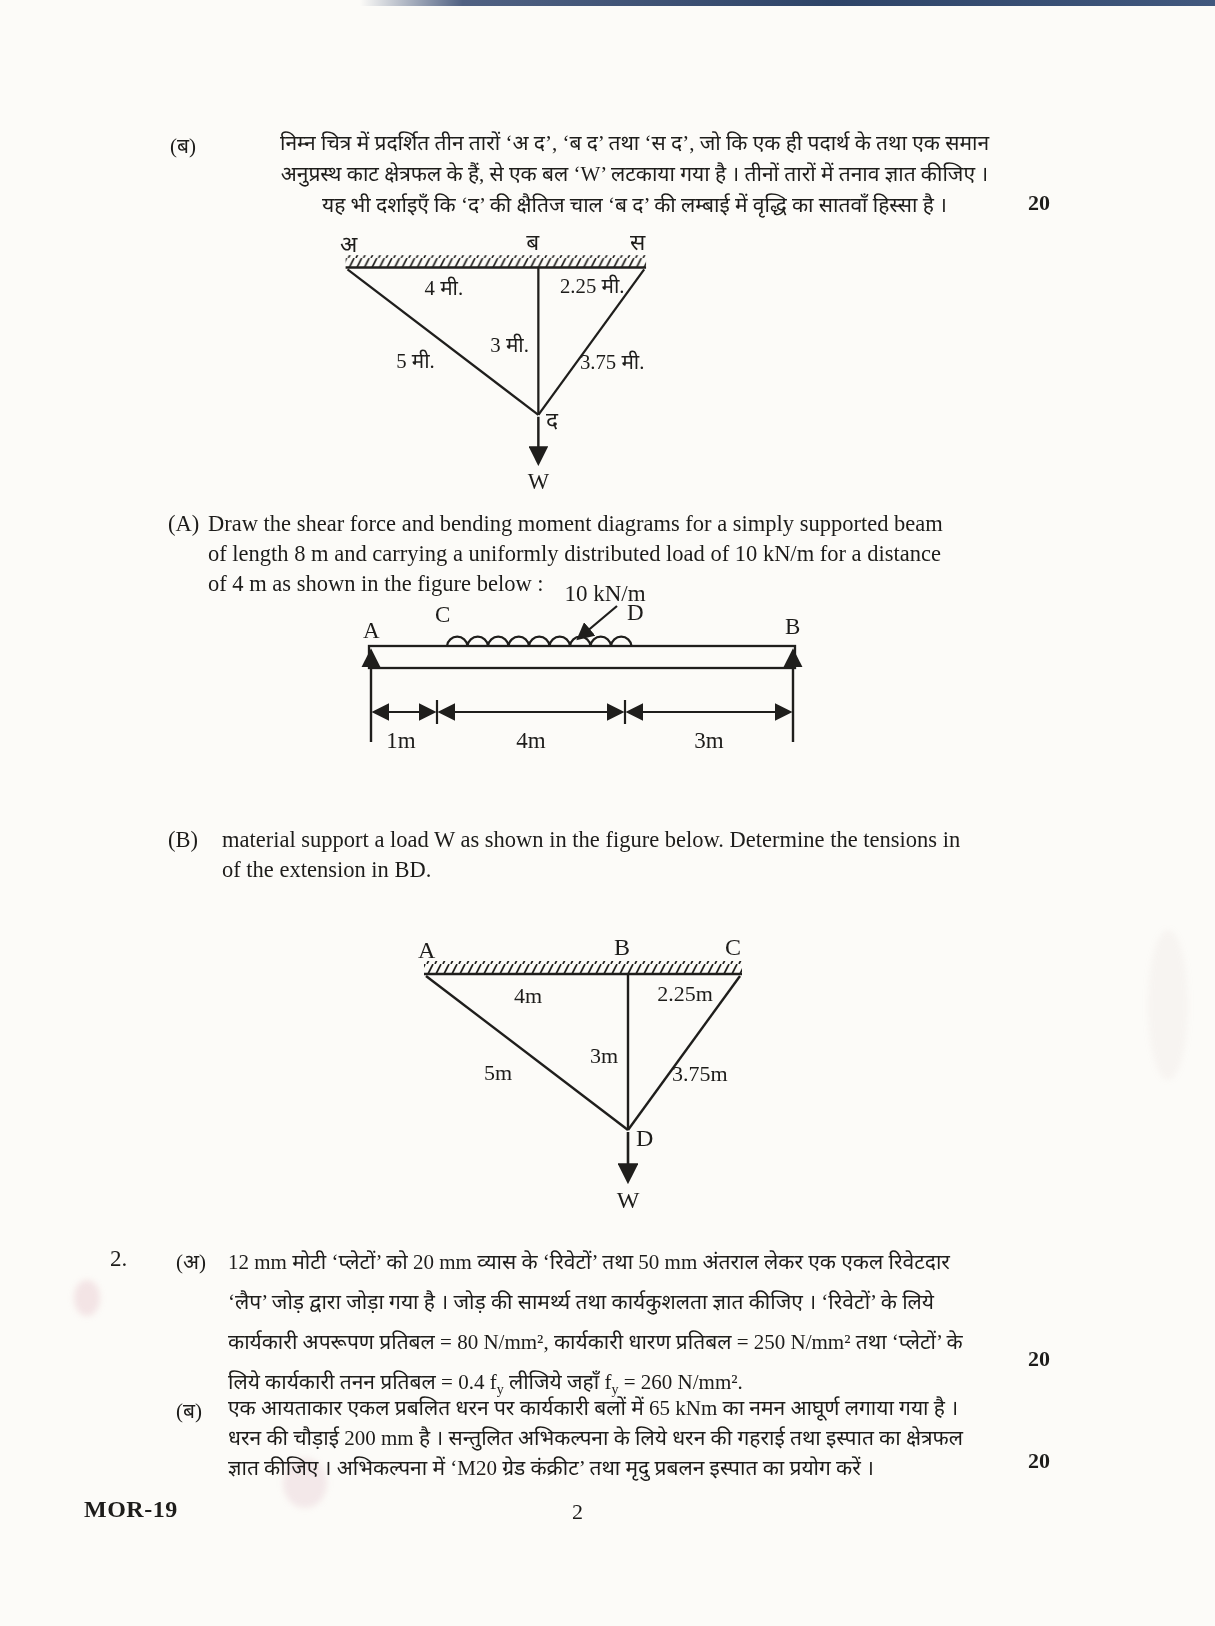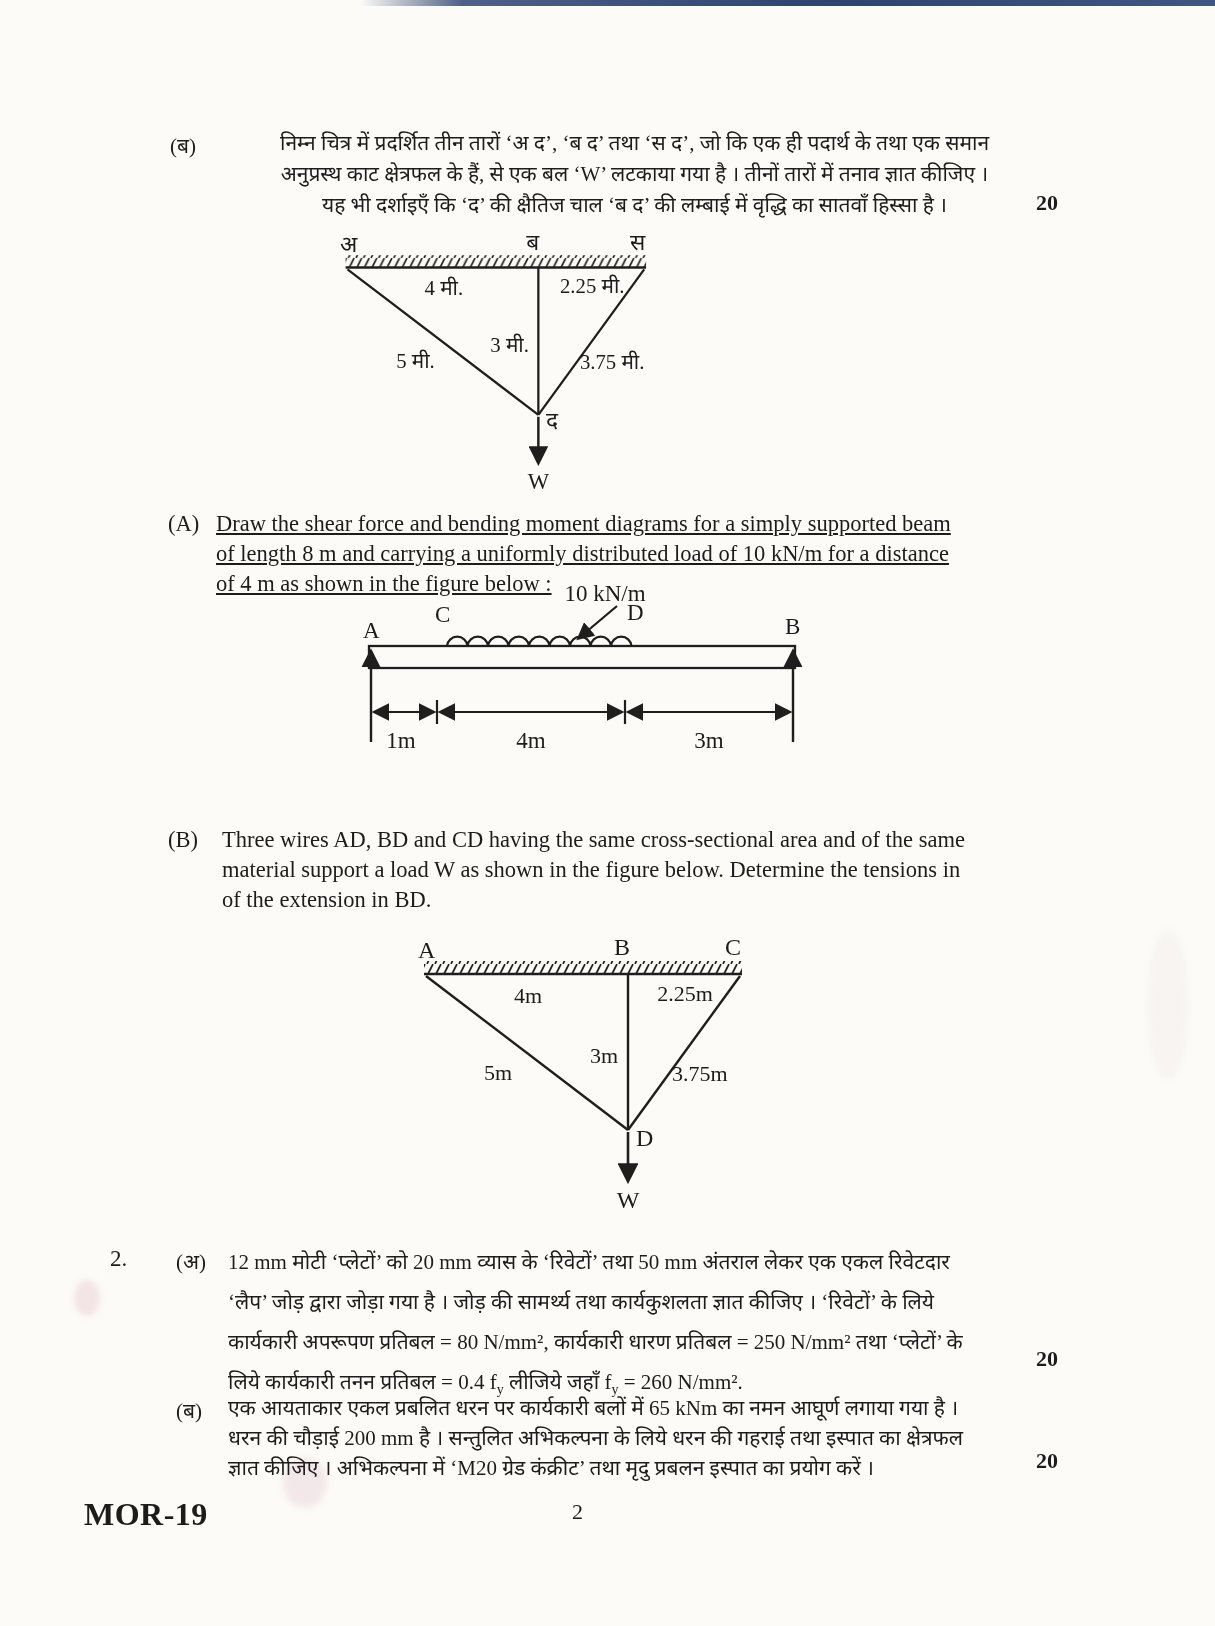--- a/index.html
+++ b/index.html
@@ -27,7 +27,7 @@
   .qtext .line { white-space:nowrap; }
   .hindi  { font-size:21px; }
   .eng    { font-size:22.5px; }
-  .marks  { position:absolute; left:1028px; font-weight:bold; font-size:22px;margin-left:8px; }
+  .marks  { position:absolute; left:1028px; font-weight:bold; font-size:22px; }
 
   sub.fy { font-size:14px; vertical-align:-5px; }
 

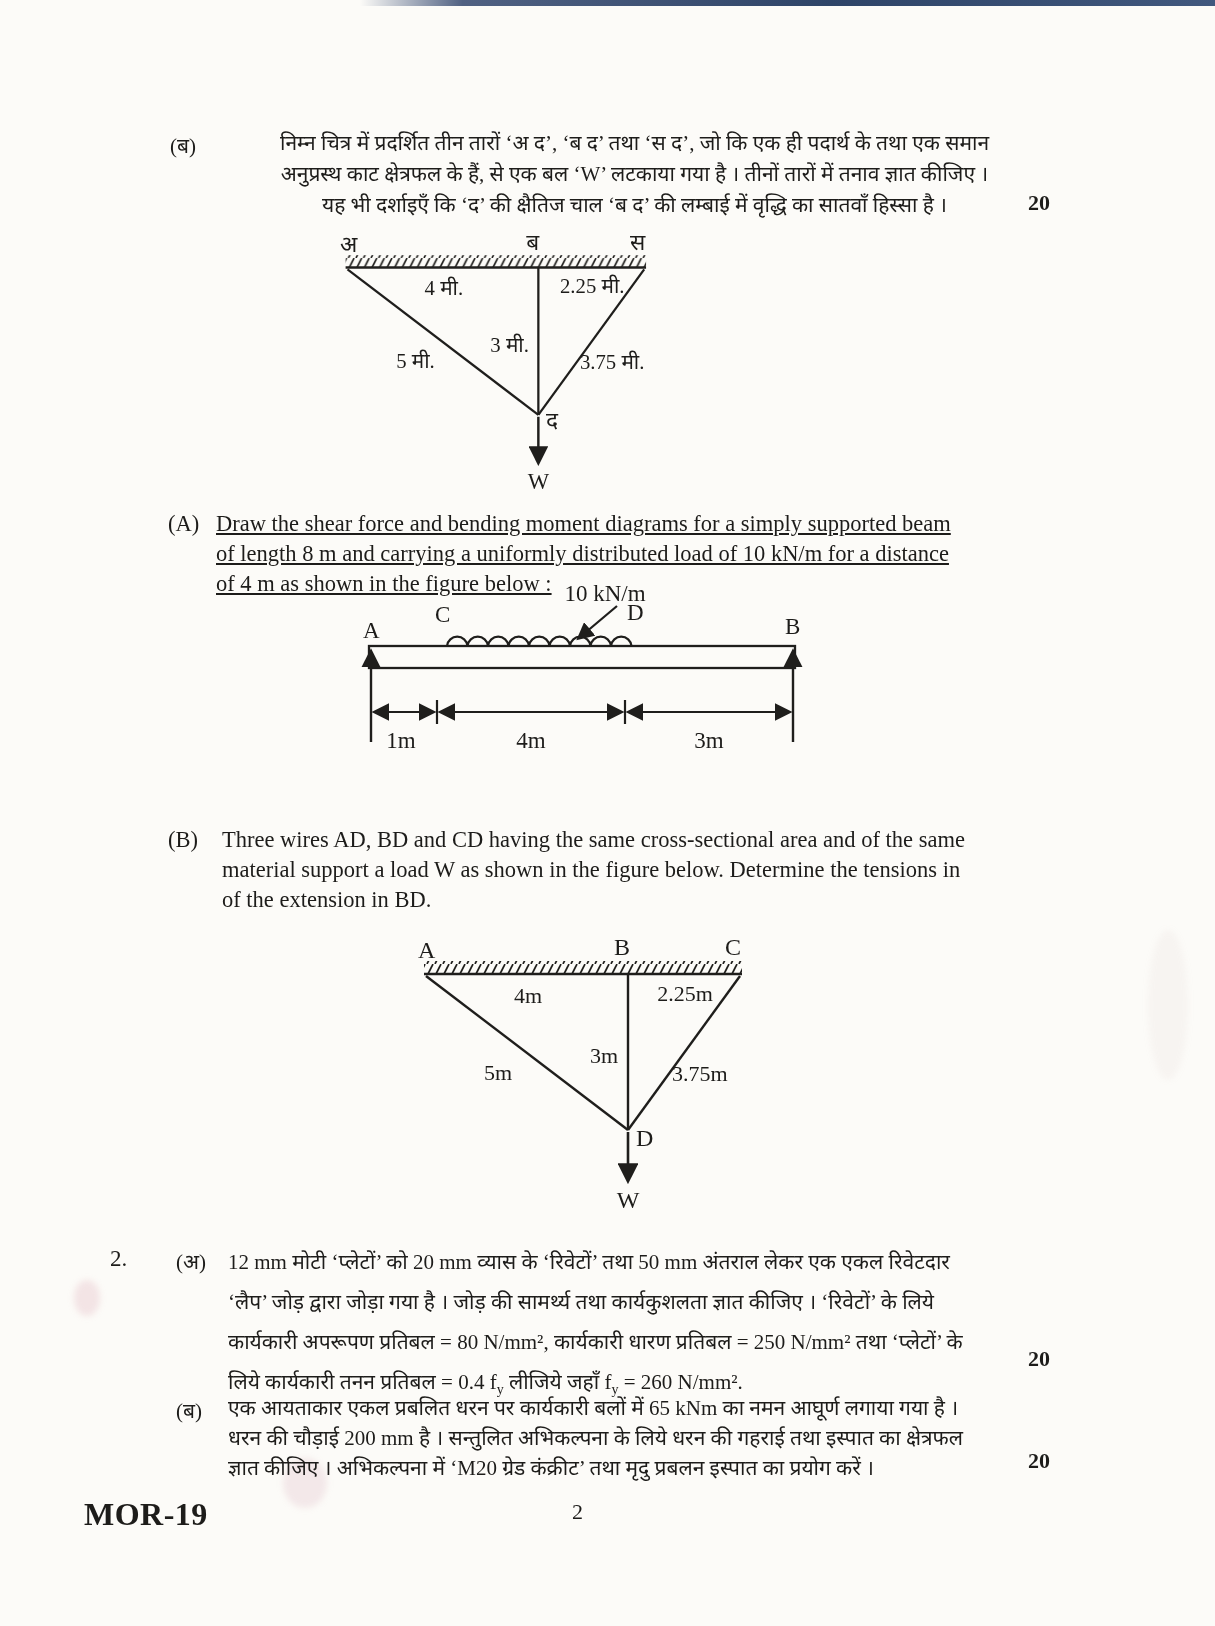--- a/index.html
+++ b/index.html
@@ -84,7 +84,7 @@
   </svg>
 
   <div class="qlabel eng" style="left:168px; top:511px;">(A)</div>
-  <div class="qtext eng" style="left:216px; top:509px; line-height:30px;text-decoration:underline;">
+  <div class="qtext eng" style="left:208px; top:509px; line-height:30px;">
     <div class="line">Draw the shear force and bending moment diagrams for a simply supported beam</div>
     <div class="line">of length 8 m and carrying a uniformly distributed load of 10 kN/m for a distance</div>
     <div class="line">of 4 m as shown in the figure below :</div>

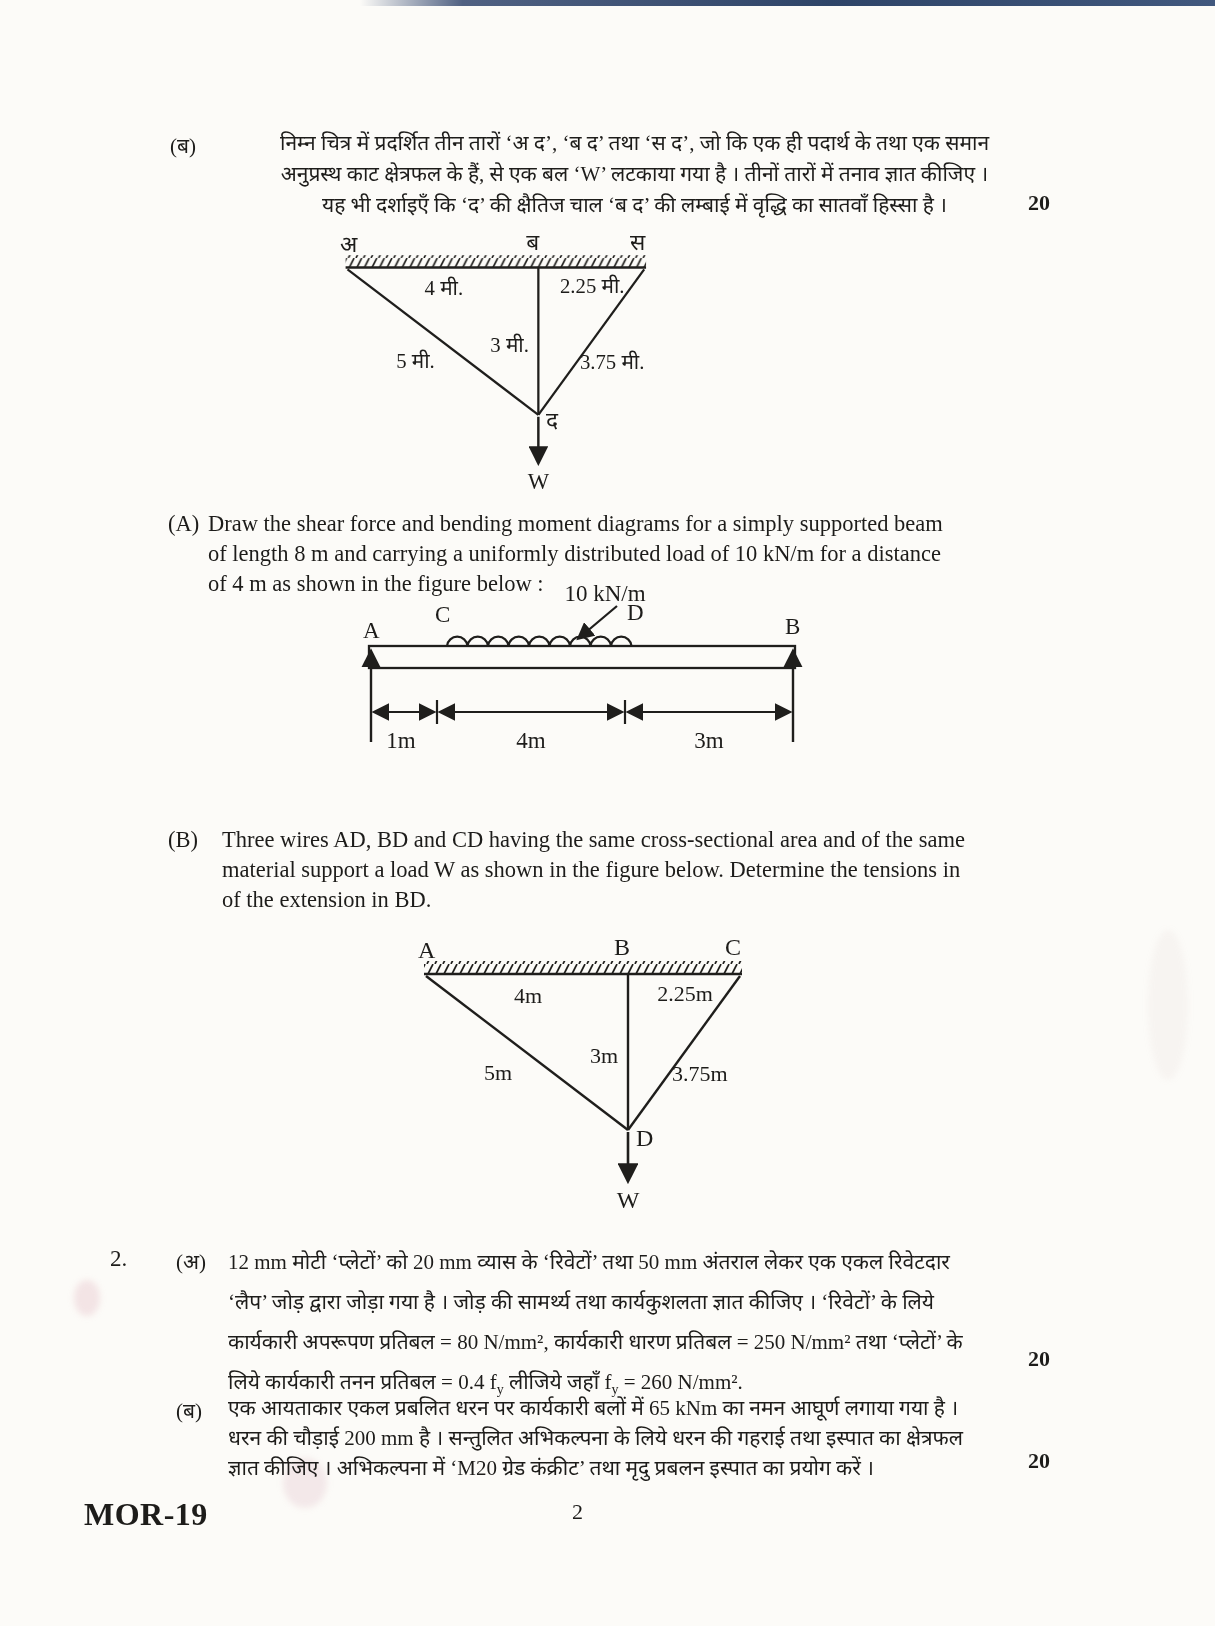--- a/index.html
+++ b/index.html
@@ -118,7 +118,6 @@
 
   <div class="qlabel eng" style="left:168px; top:827px;">(B)</div>
   <div class="qtext eng" style="left:222px; top:825px; line-height:30px;">
-    <div class="line">Three wires AD, BD and CD having the same cross-sectional area and of the same</div>
     <div class="line">material support a load W as shown in the figure below. Determine the tensions in</div>
     <div class="line">of the extension in BD.</div>
   </div>

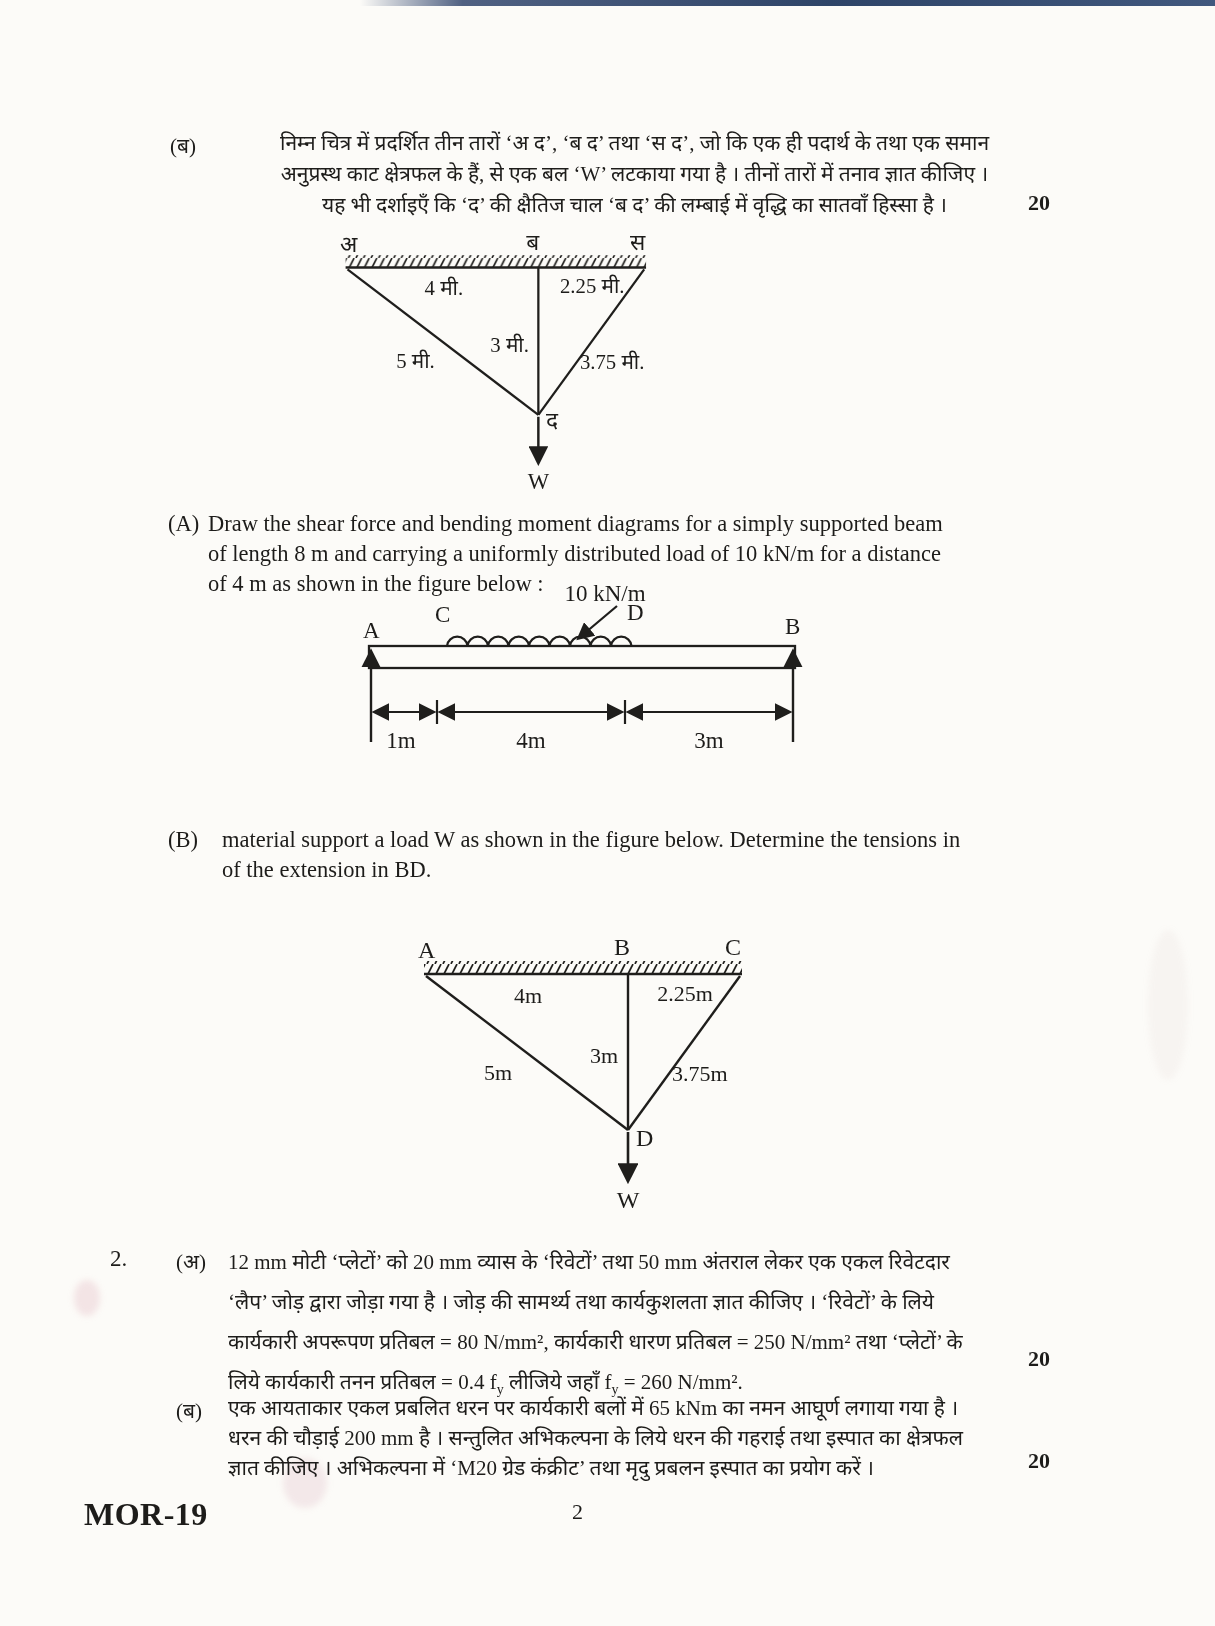--- a/index.html
+++ b/index.html
@@ -35,7 +35,7 @@
   svg text { font-family:"Liberation Serif","DejaVu Serif",serif; fill:#1d1c1a; }
   svg .stroke { stroke:#1f1e1c; fill:none; }
 
-  .footer-code { position:absolute; left:84px; top:1496px; font-weight:bold; font-size:32px; letter-spacing:.5px; }
+  .footer-code { position:absolute; left:84px; top:1496px; font-weight:bold; font-size:24px; letter-spacing:.5px; }
   .page-number { position:absolute; left:572px; top:1499px; font-size:22px; }
 </style>
 </head>

